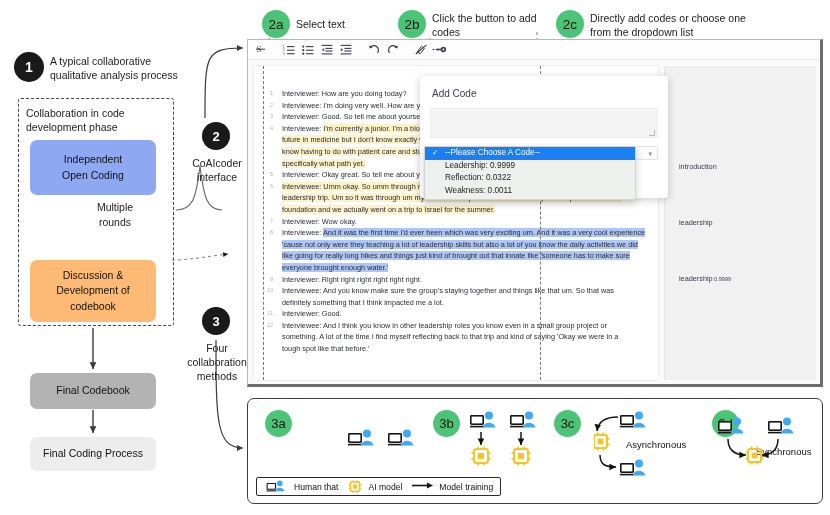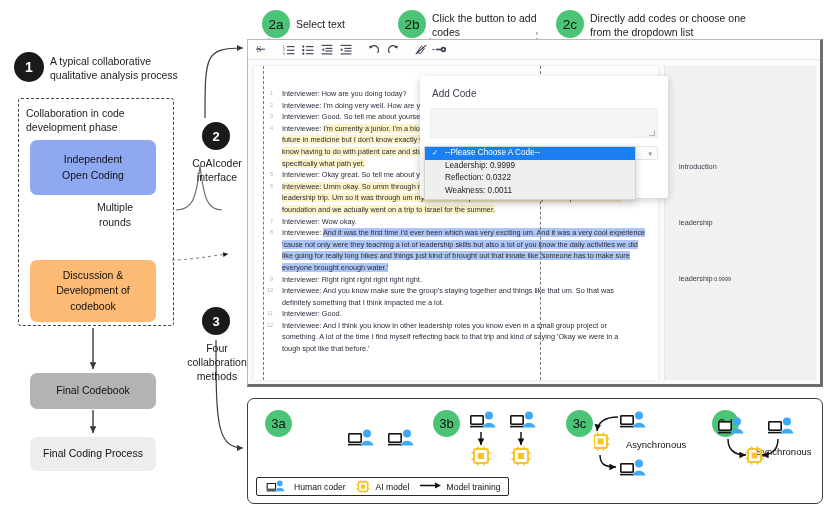--- a/index.html
+++ b/index.html
@@ -457,7 +457,7 @@
 
     <div class="badge-green m-badge" style="left:17px; top:11px;text-align:right;">3a</div>
     <div class="badge-green m-badge" style="left:185px; top:11px;">3b</div>
-    <div class="badge-green m-badge" style="left:318px; top:11px;">3c</div>
+    <div class="badge-green m-badge" style="left:306px; top:11px;">3c</div>
     <div class="badge-green m-badge" style="left:464px; top:11px;">3d</div>
 
     <div class="m-label" style="left:378px; top:40px;">Asynchronous</div>

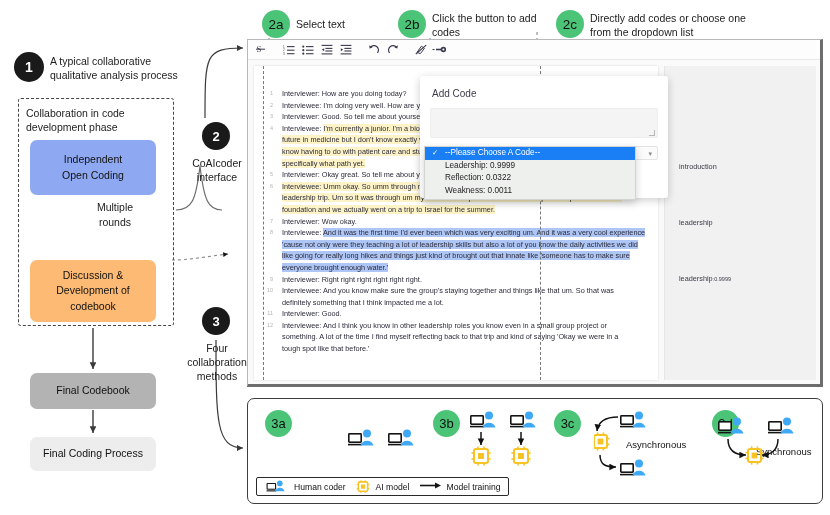--- a/index.html
+++ b/index.html
@@ -605,7 +605,7 @@
             <path d="M11.6,15.4 A6.6,6.6 0 0 1 24.4,15.4 z" fill="#3fa9f5"></path>
         </svg>
       </span>
-      <span class="ltxt">Human coder</span>
+      <span class="ltxt">Human that</span>
       <span class="ai">
         <svg width="15" height="14" viewBox="0 0 18 18">
           <rect x="2.4" y="2.4" width="12" height="12" rx="2" fill="none" stroke="#f7c325" stroke-width="2"></rect>

